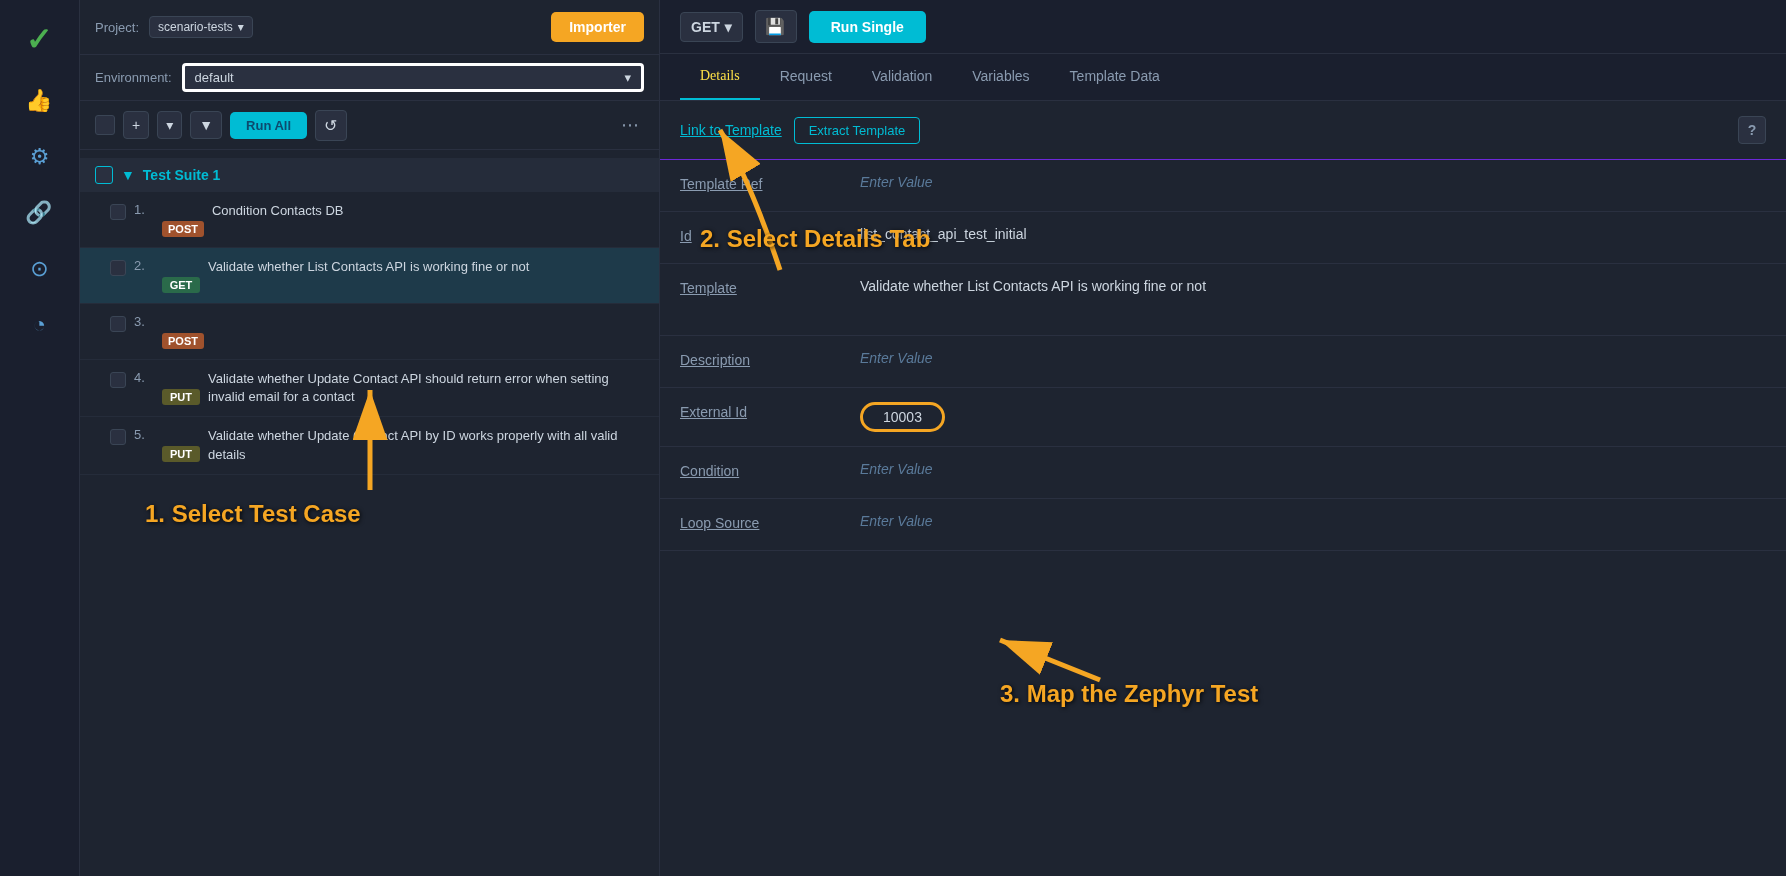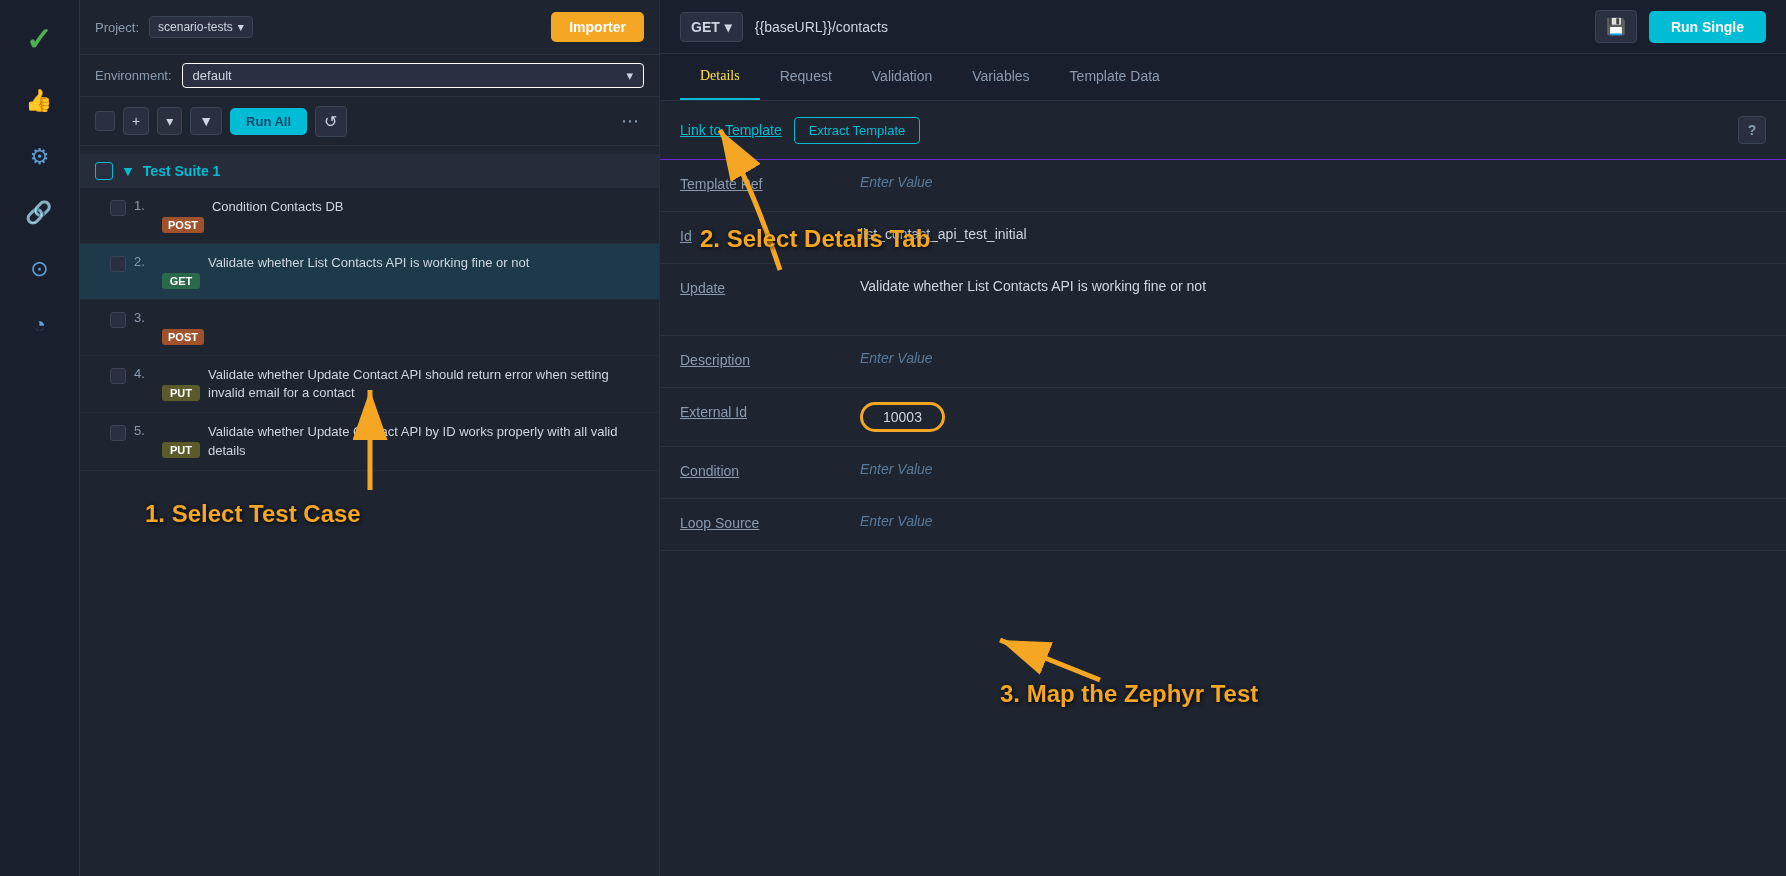--- a/index.html
+++ b/index.html
@@ -535,7 +535,6 @@
         <span>GET</span>
         <span>▾</span>
       </div>
-      <input class="url-input" type="text" value="{{baseURL}}/contacts" style="">
       <button class="save-btn">💾</button>
       <button class="run-single-btn">Run Single</button>
     </div>

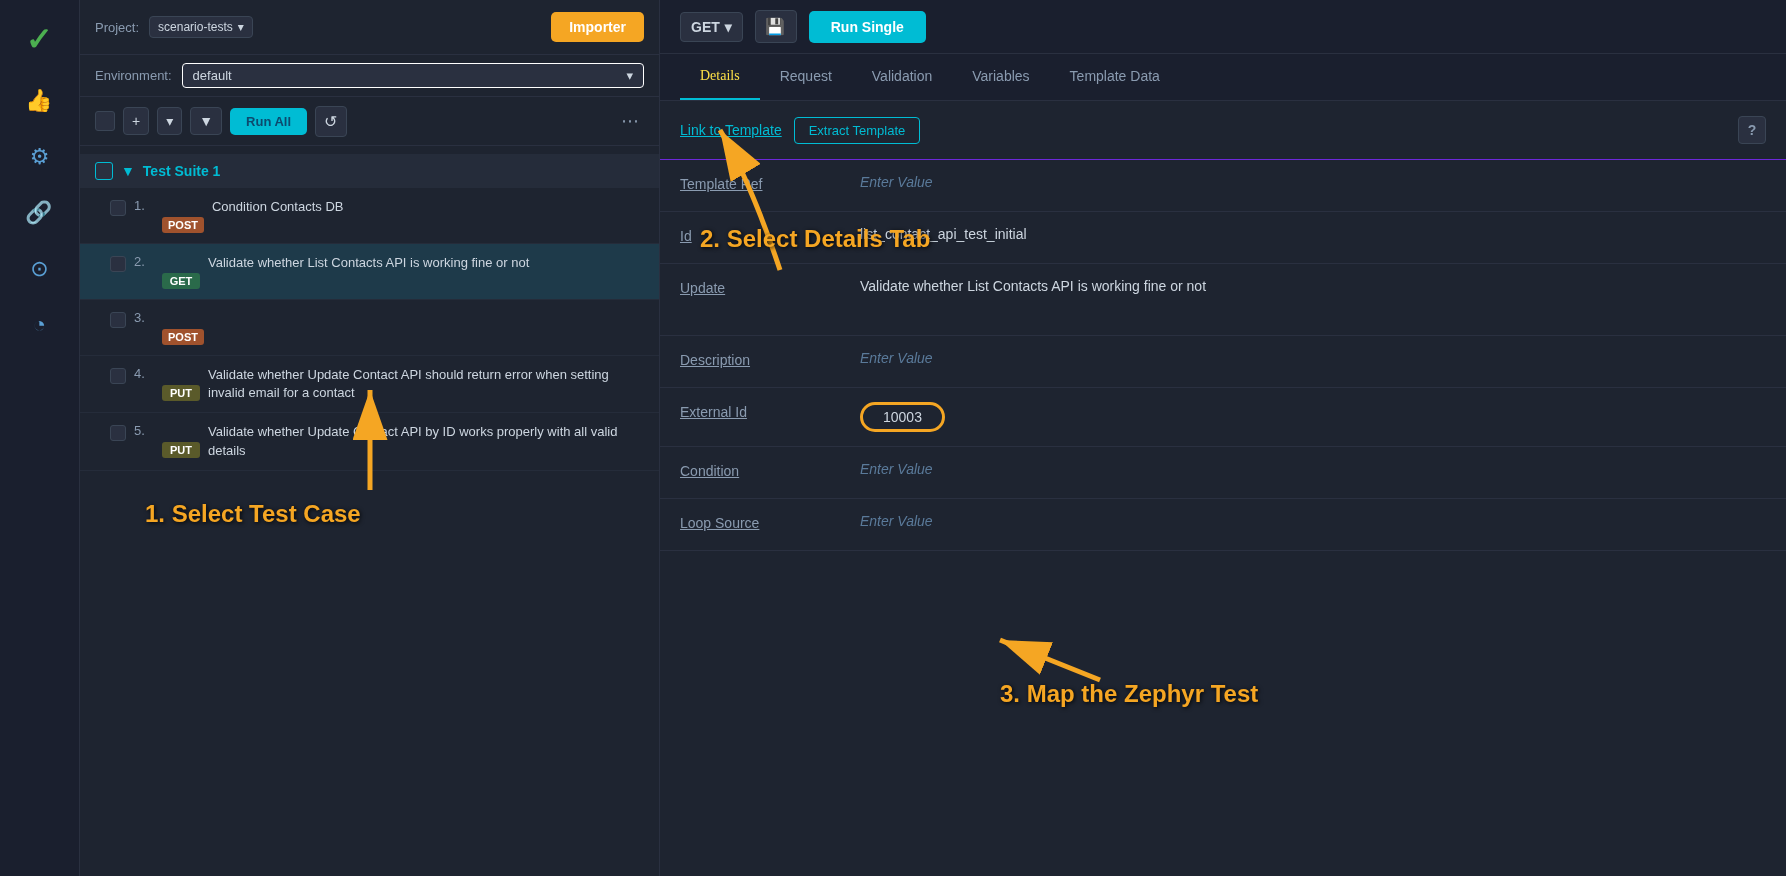--- a/index.html
+++ b/index.html
@@ -95,7 +95,7 @@
     }
     .env-dropdown {
       background: #2a3040;
-      border: 1px solid #ffffff;
+      border: 3px solid #ffffff;
       border-radius: 4px;
       color: #cdd6e0;
       padding: 4px 10px;

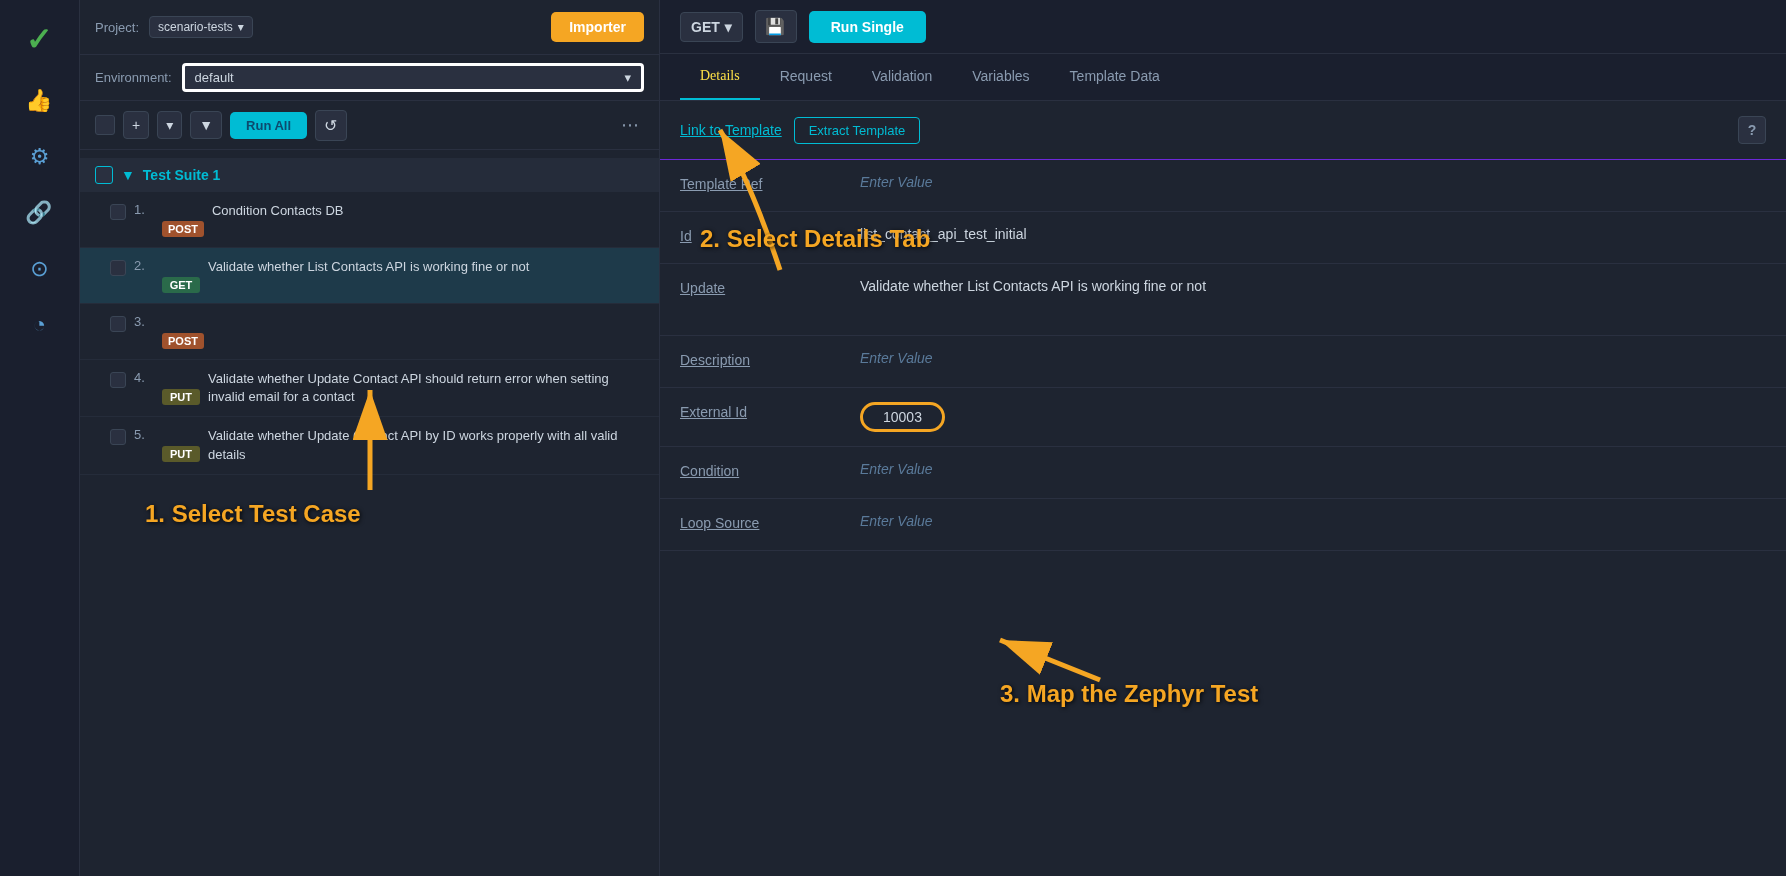--- a/index.html
+++ b/index.html
@@ -566,7 +566,7 @@
       </div>
 
       <div class="field-row" style="min-height:72px;">
-        <span class="field-label">Update</span>
+        <span class="field-label">Template</span>
         <span class="field-value">Validate whether List Contacts API is working fine or not</span>
       </div>
 

